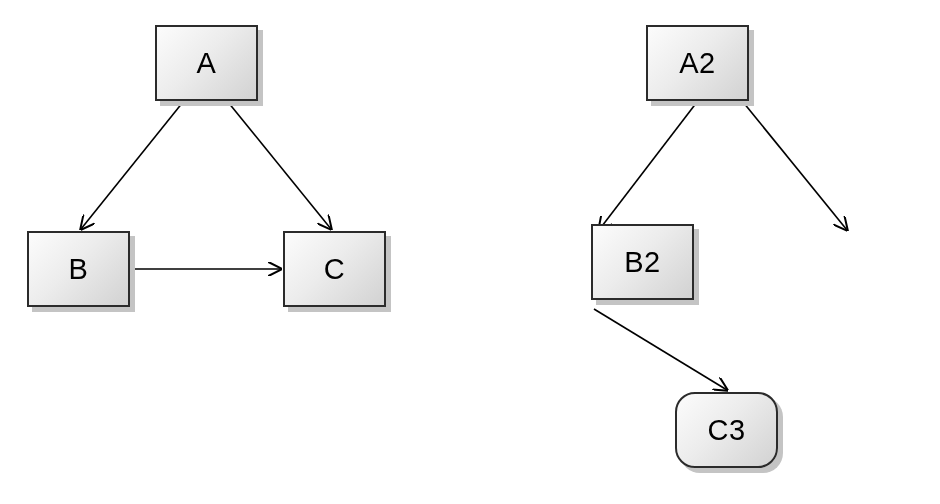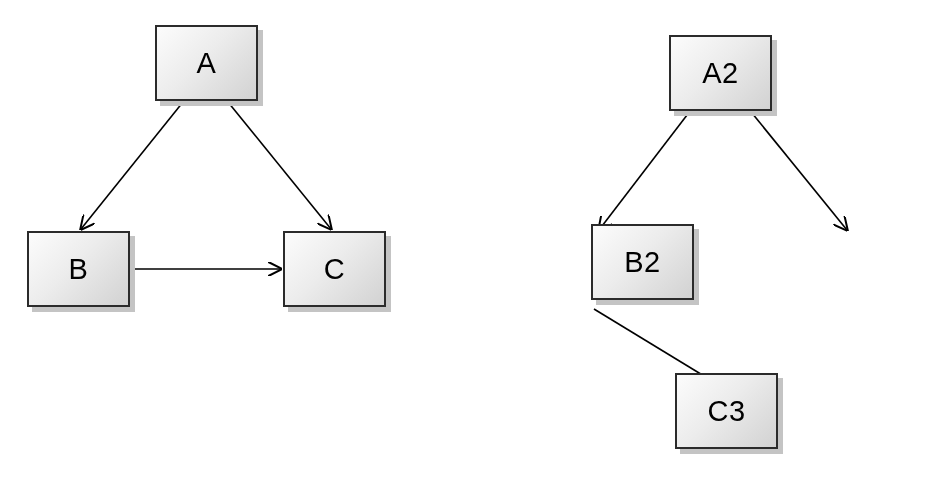--- a/index.html
+++ b/index.html
@@ -78,7 +78,7 @@
     <span class="label">C</span>
   </div>
 
-  <div class="node" style="left:669px; top:25px;margin-top:10px;">
+  <div class="node" style="left:646px; top:25px;">
     <span class="label">A2</span>
   </div>
   <div class="node" style="left:543px; top:224px;margin-left:48px;">

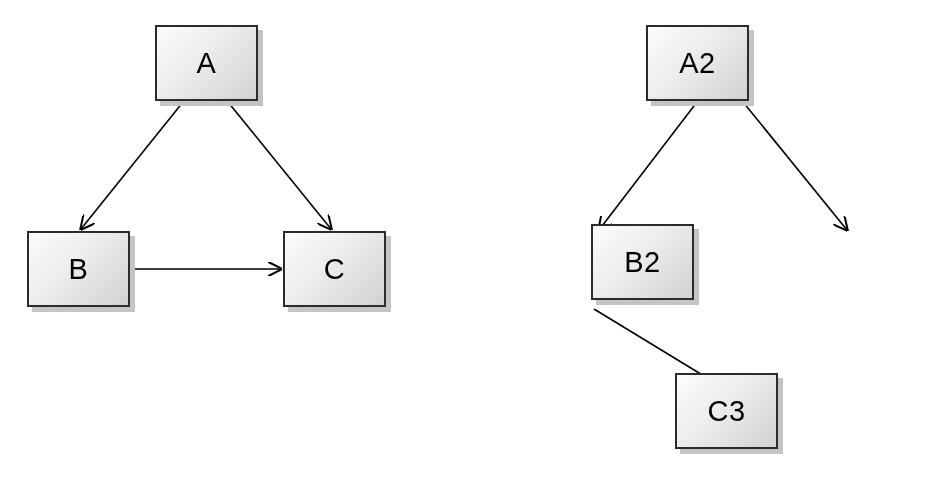--- a/index.html
+++ b/index.html
@@ -84,7 +84,7 @@
   <div class="node" style="left:543px; top:224px;margin-left:48px;">
     <span class="label">B2</span>
   </div>
-  <div class="node" style="left:675px; top:373px;">
+  <div class="node" style="left:675px; top:392px;border-radius:20px;">
     <span class="label">C3</span>
   </div>
 

